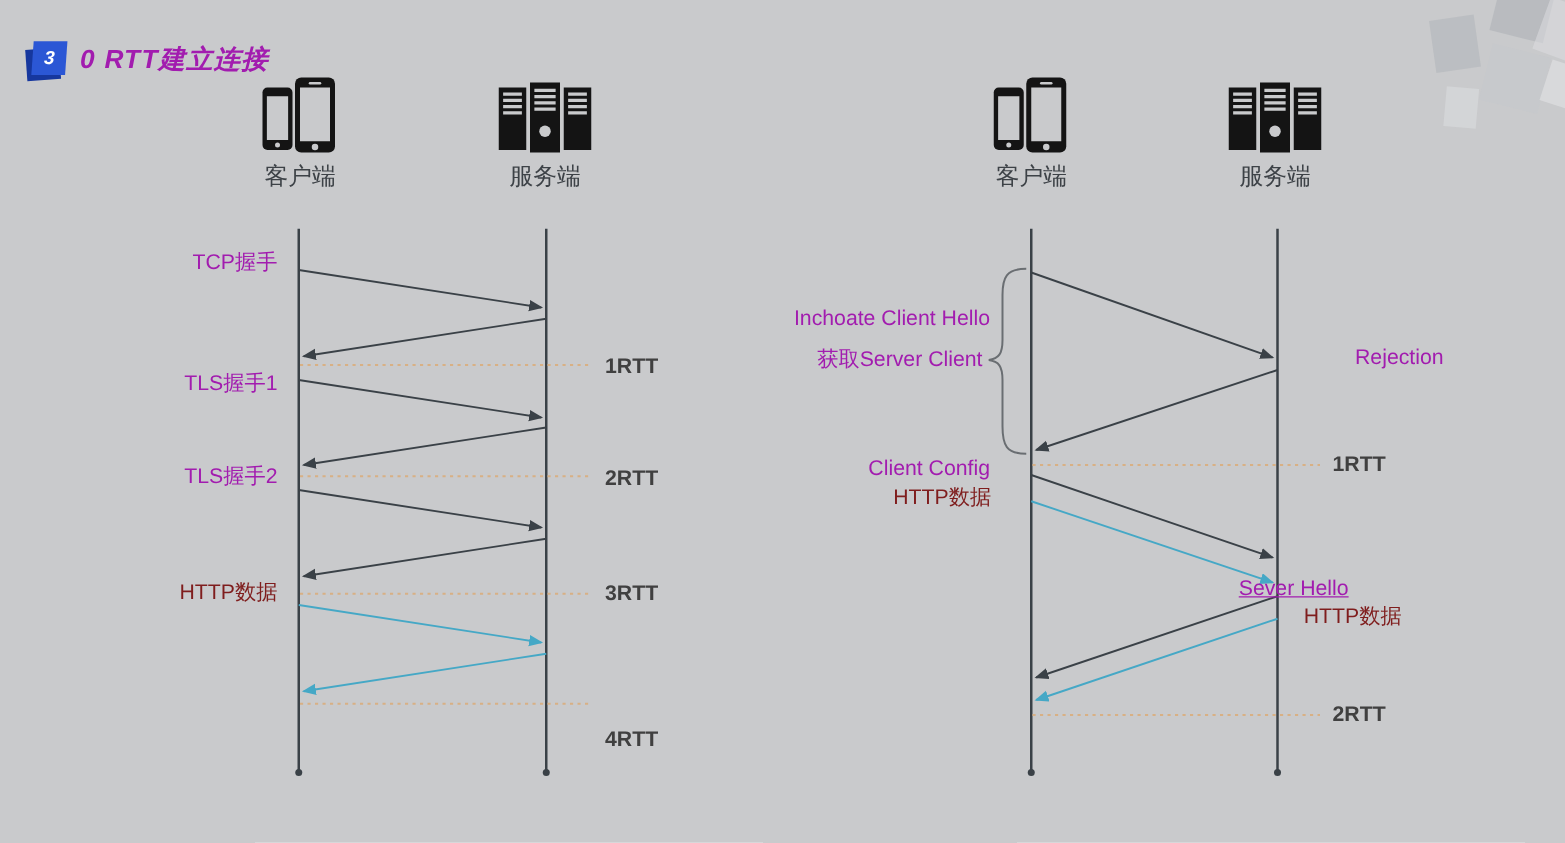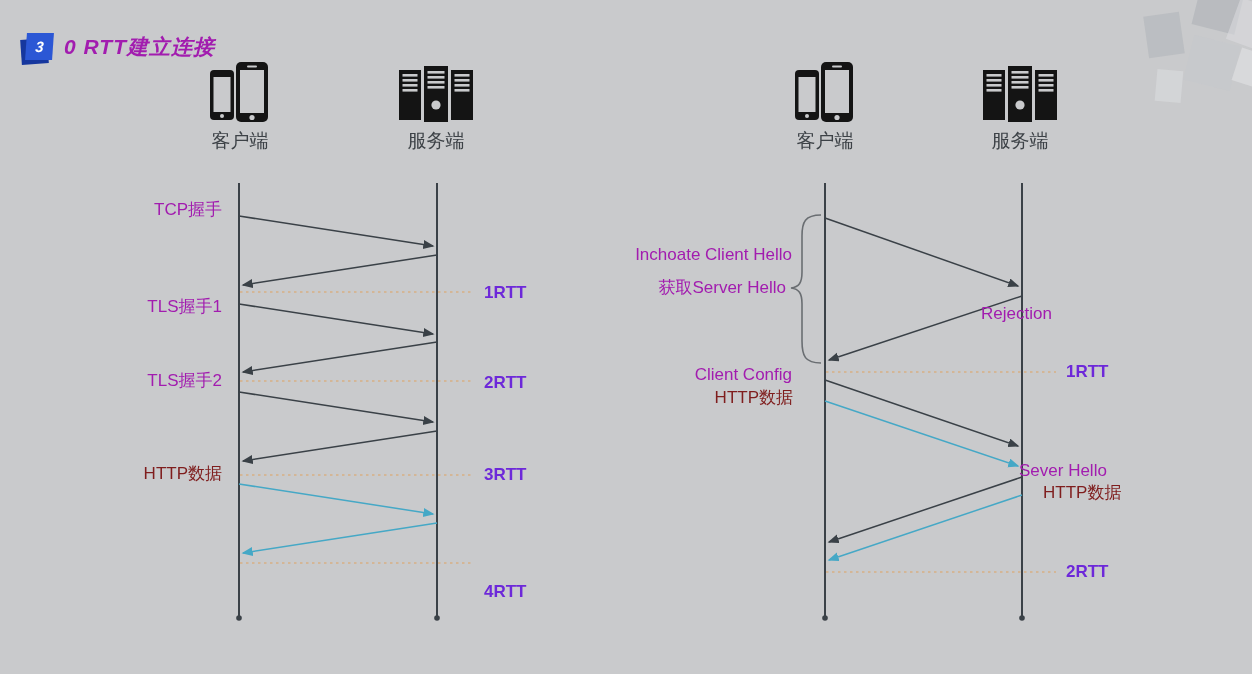--- a/index.html
+++ b/index.html
@@ -36,7 +36,7 @@
   }
   .lbl.cyan{color:#7f1d1d;}
   .rtt{
-    position:absolute;font-size:17px;font-weight:bold;color:#6d28d9;
+    position:absolute;font-size:17px;font-weight:bold;color:#404040;
     white-space:nowrap;line-height:19px;
   }
 </style>

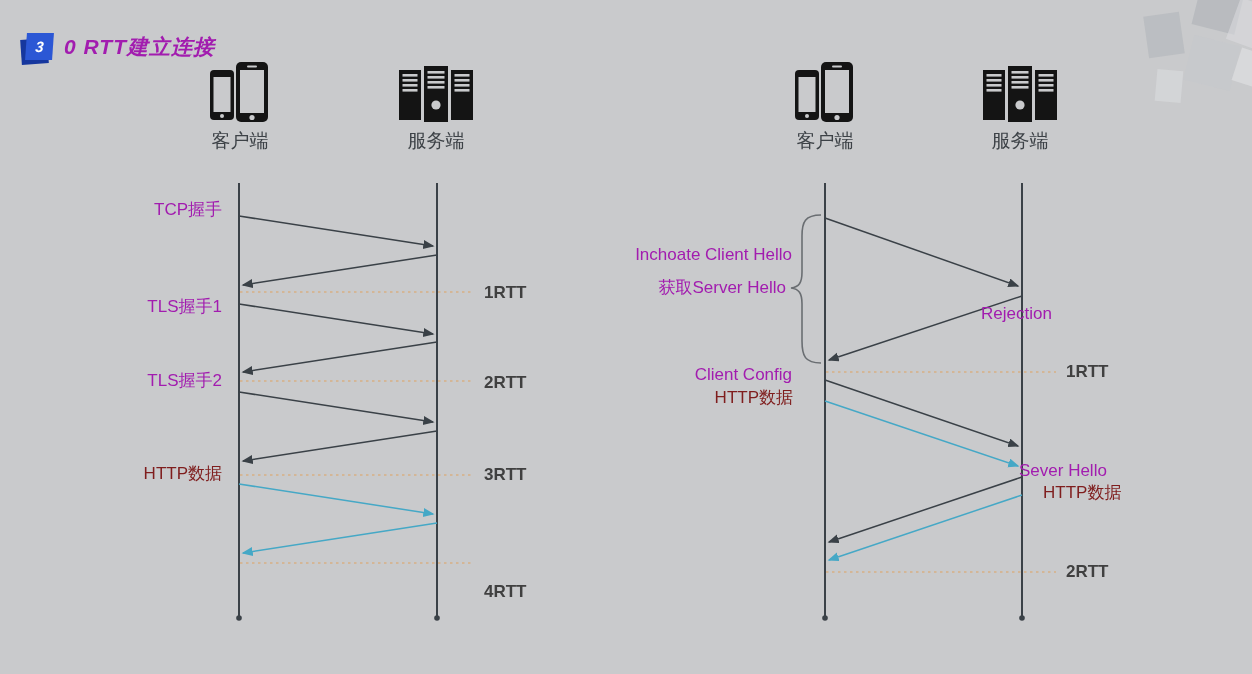--- a/index.html
+++ b/index.html
@@ -200,7 +200,7 @@
   <div class="rtt" style="left:484px;top:554px;margin-top:28px;">4RTT</div>
 
   <div class="lbl" style="right:460px;top:200px;margin-top:45px;">Inchoate Client Hello</div>
-  <div class="lbl" style="right:466px;top:278px;">获取Server Hello</div>
+  <div class="lbl" style="right:466px;top:278px;">获取Server Client</div>
   <div class="lbl" style="right:460px;top:365px;">Client Config</div>
   <div class="lbl cyan" style="right:459px;top:388px;">HTTP数据</div>
 

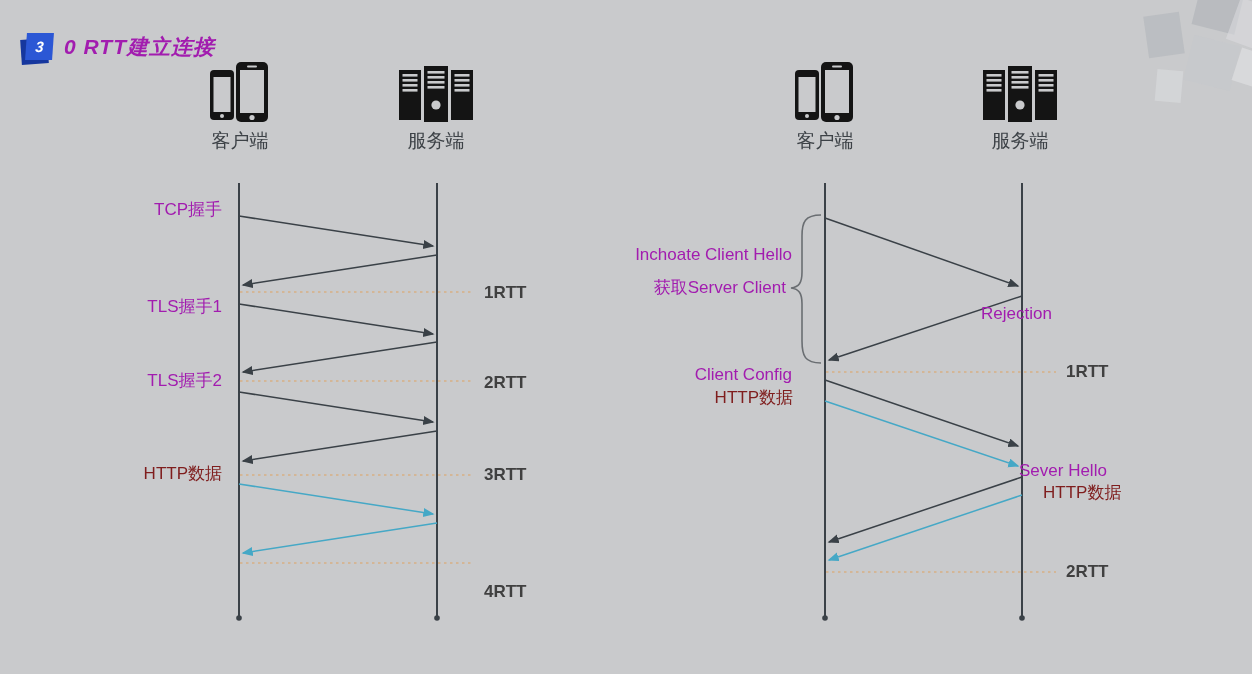--- a/index.html
+++ b/index.html
@@ -204,7 +204,7 @@
   <div class="lbl" style="right:460px;top:365px;">Client Config</div>
   <div class="lbl cyan" style="right:459px;top:388px;">HTTP数据</div>
 
-  <div class="lbl" style="left:981px;top:276px;margin-top:28px;">Rejection</div>
+  <div class="lbl" style="left:1084px;top:276px;">Rejection</div>
   <div class="lbl" style="left:1019px;top:461px;">Sever Hello</div>
   <div class="lbl cyan" style="left:1043px;top:483px;">HTTP数据</div>
 

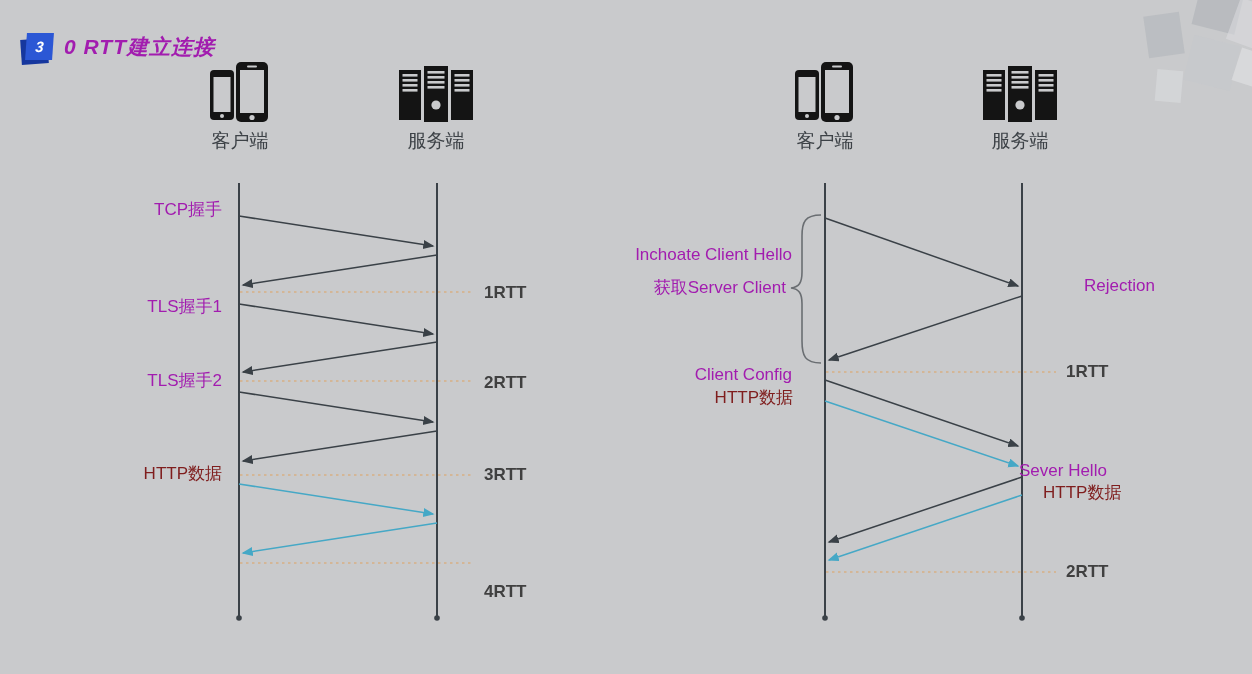--- a/index.html
+++ b/index.html
@@ -205,7 +205,7 @@
   <div class="lbl cyan" style="right:459px;top:388px;">HTTP数据</div>
 
   <div class="lbl" style="left:1084px;top:276px;">Rejection</div>
-  <div class="lbl" style="left:1019px;top:461px;">Sever Hello</div>
+  <div class="lbl" style="left:991px;top:461px;text-decoration:underline;">Sever Hello</div>
   <div class="lbl cyan" style="left:1043px;top:483px;">HTTP数据</div>
 
   <div class="rtt" style="left:1066px;top:362px;">1RTT</div>

